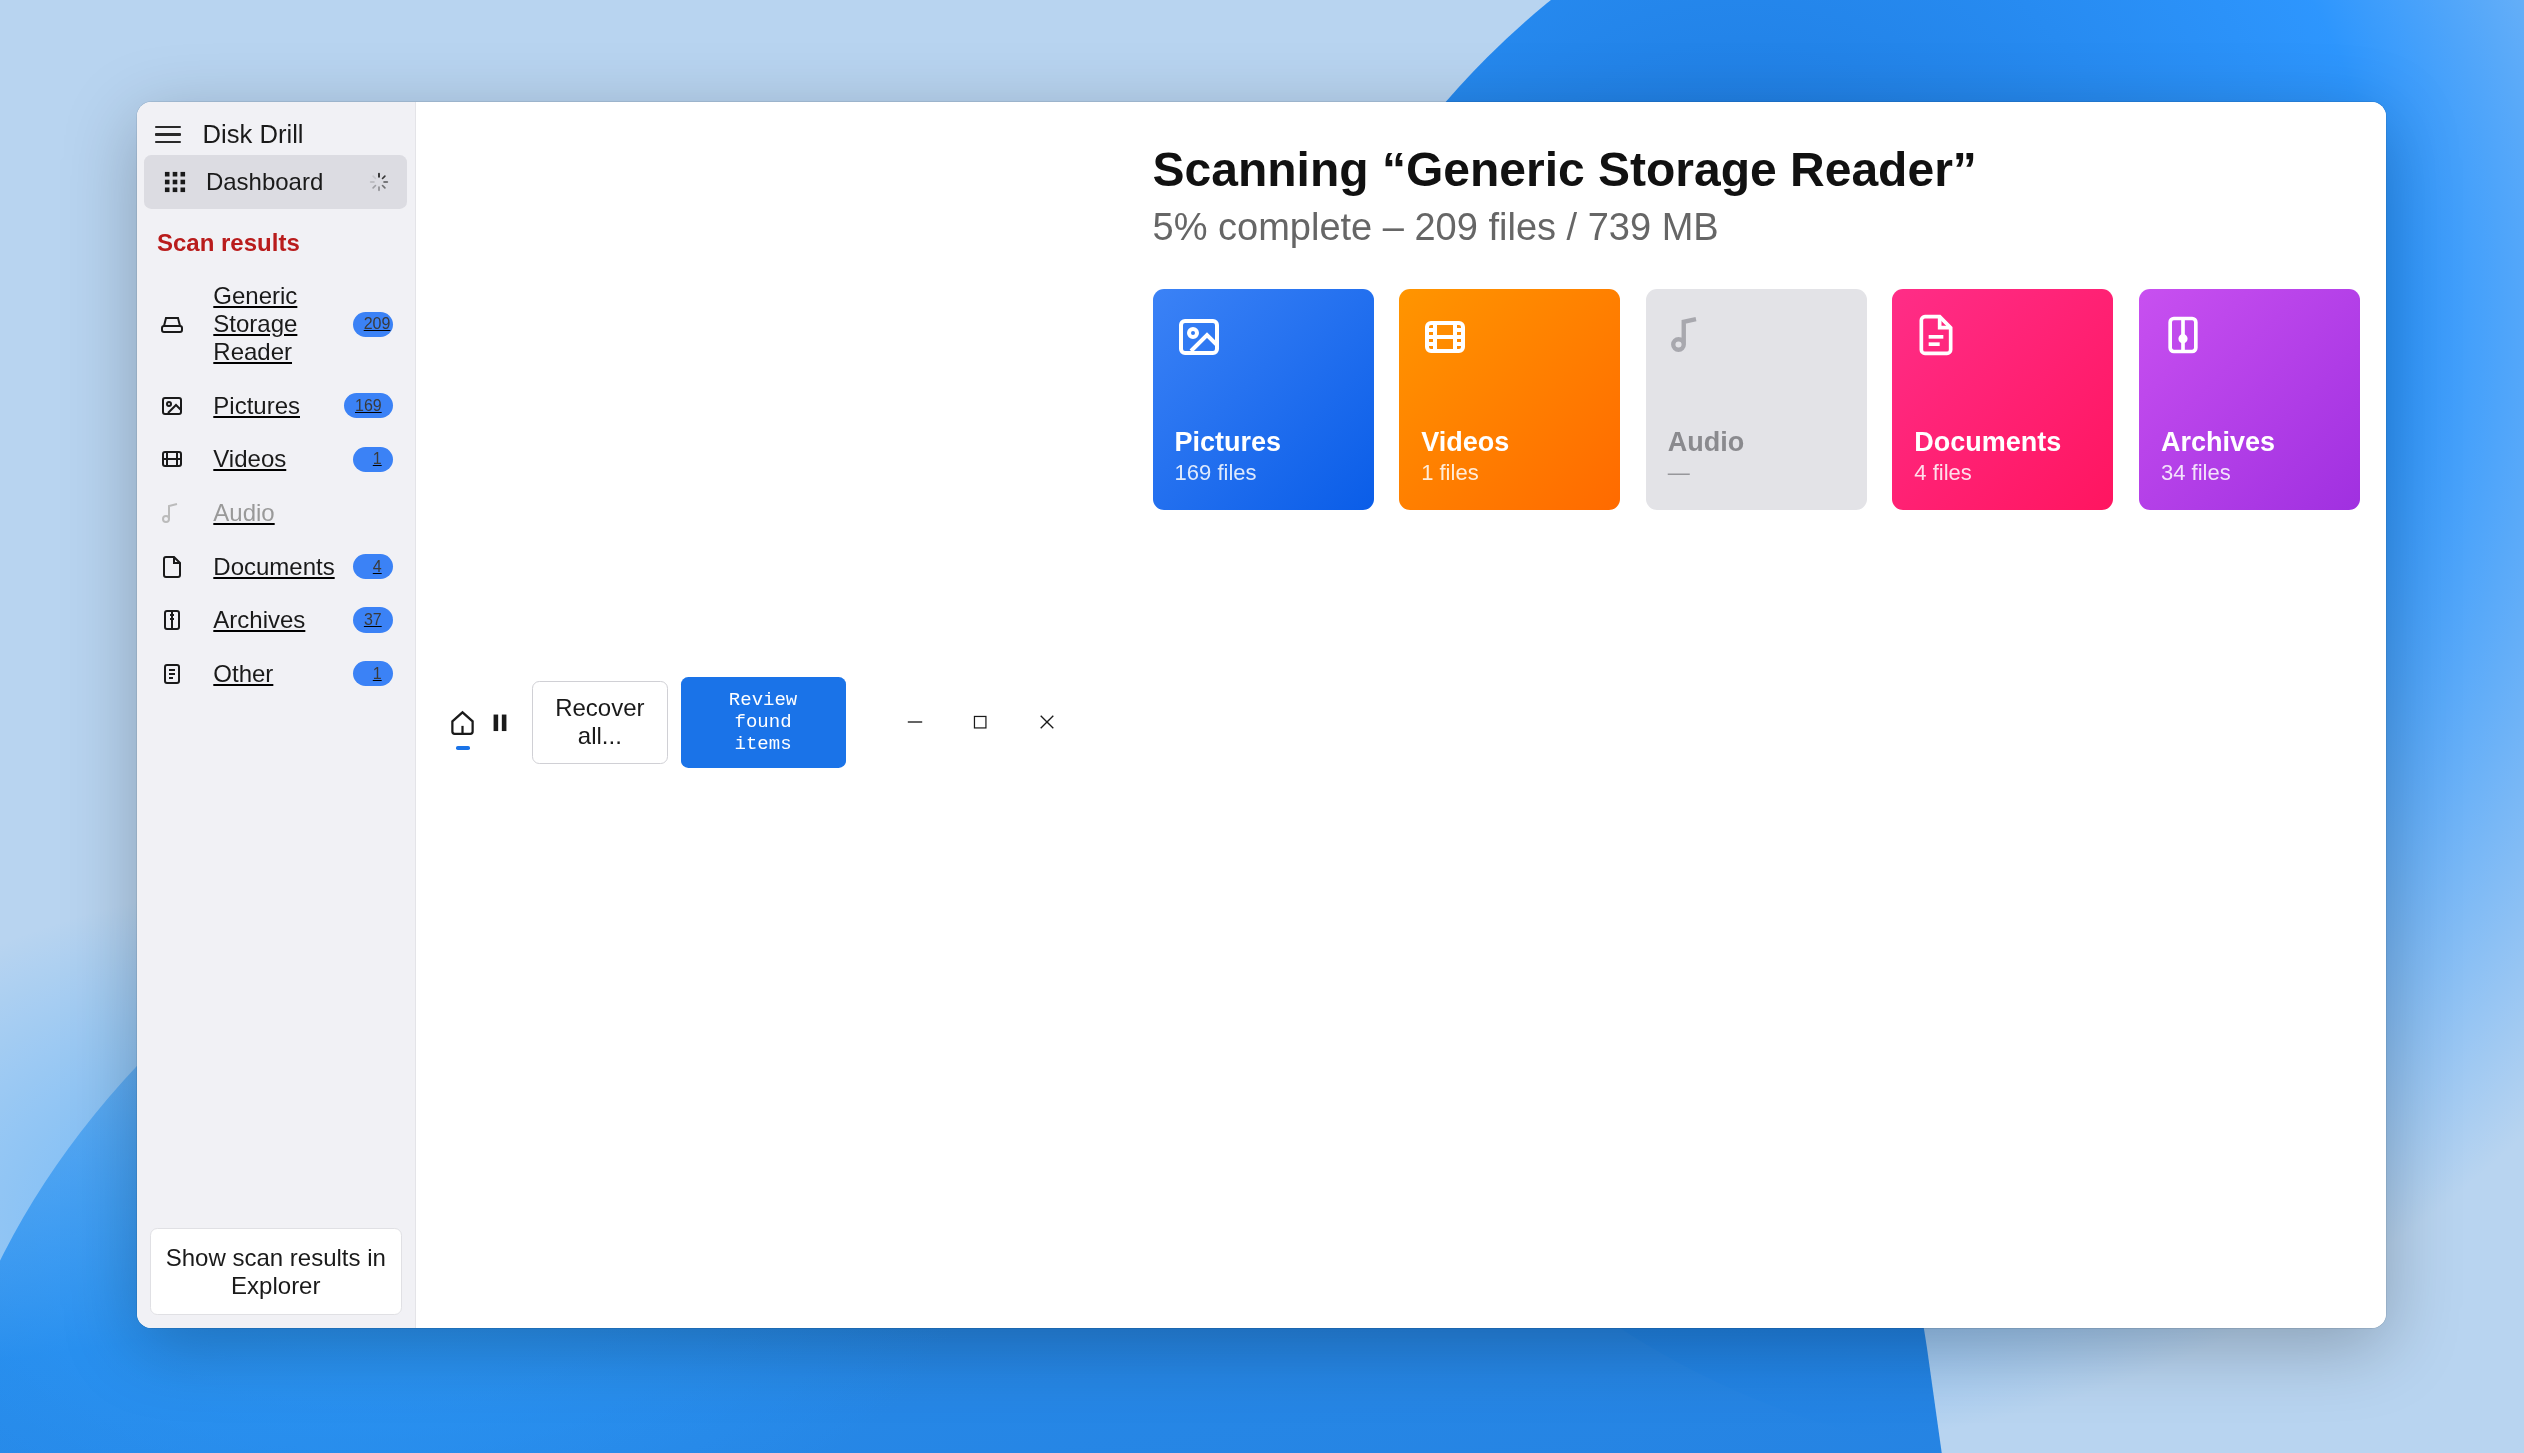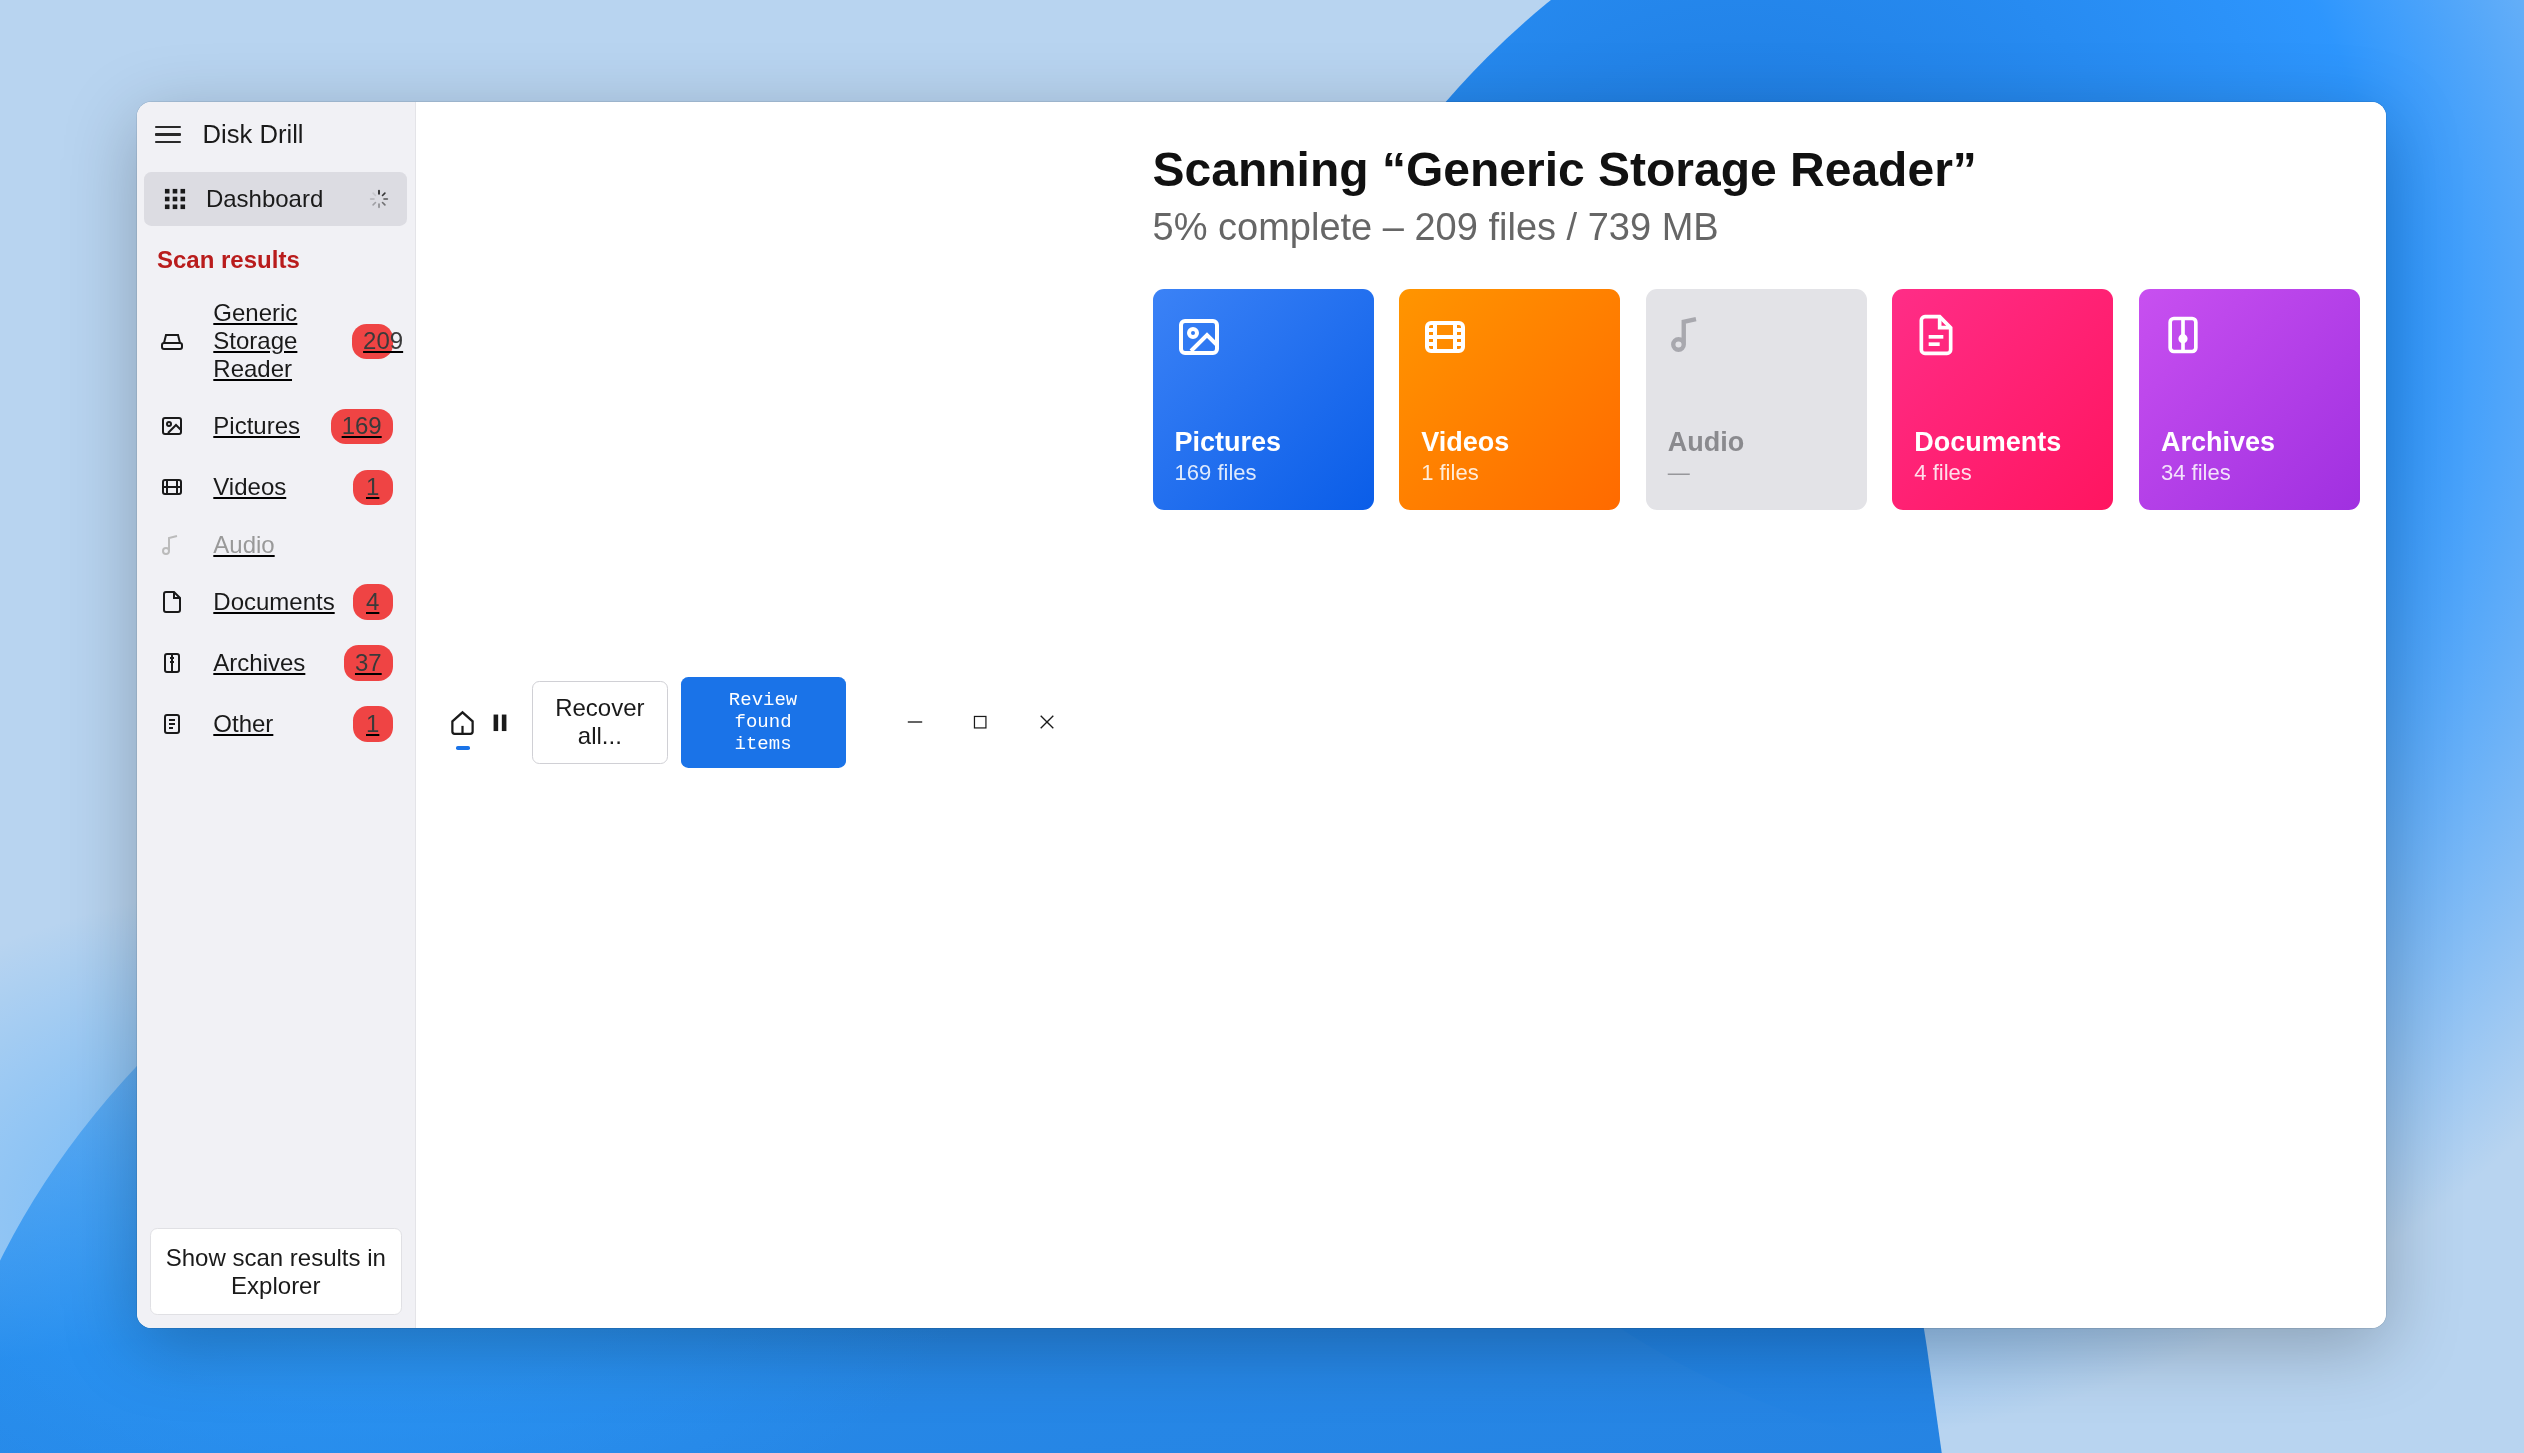--- a/index.html
+++ b/index.html
@@ -48,7 +48,7 @@
   display: flex;
   align-items: center;
   gap: 22px;
-  padding: 18px 22px 23px 18px;
+  padding: 18px 22px 6px 18px;
 }
 .hamburger { width:25.6px; height:18px; display:flex; flex-direction:column; justify-content:space-between; cursor:pointer; }
 .hamburger span { height:2.3px; background:#2a2a2a; border-radius:0.9px; }

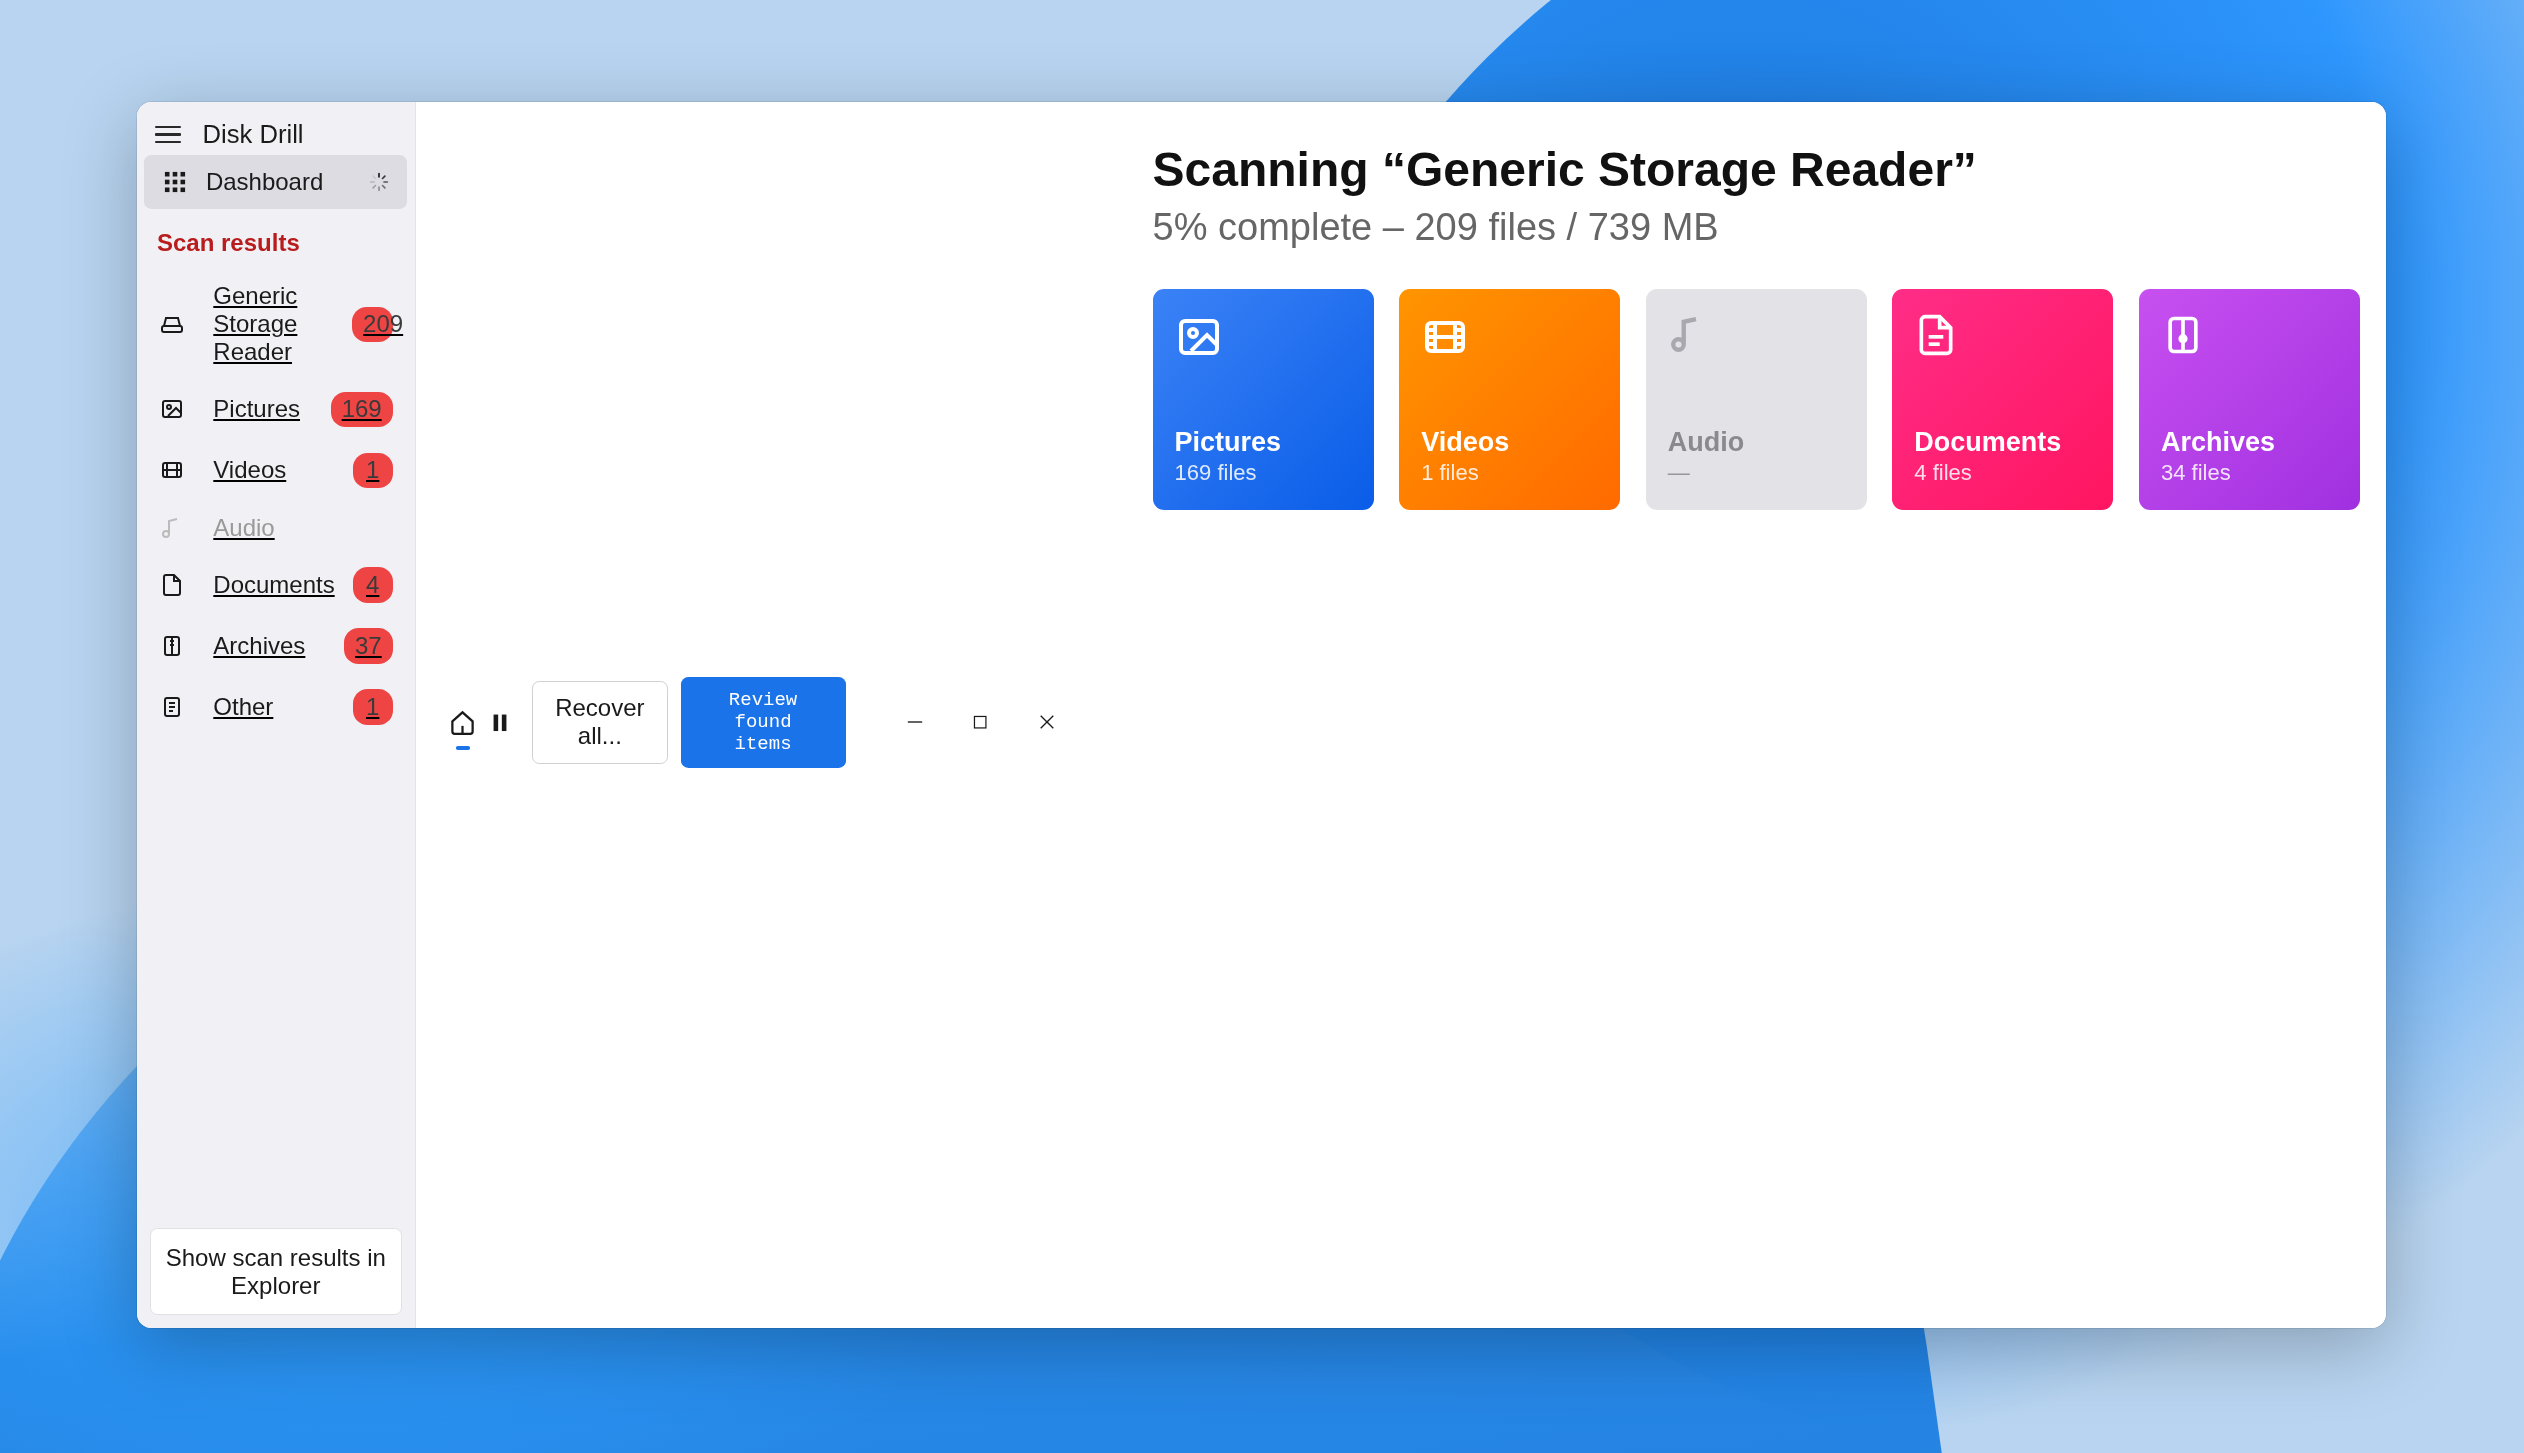--- a/index.html
+++ b/index.html
@@ -80,13 +80,13 @@
 .scan-item .scan-icon { width:24px; height:24px; margin-left:-35px; margin-right:11px; display:flex; align-items:center; justify-content:center; flex-shrink:0; }
 .scan-item .badge {
   margin-left:auto;
-  background:#ef4444;
+  background:#3b82f6;
   color:#3a3a3a;
-  font-size:24px;
+  font-size:16px;
   border-radius:14.6px;
   min-width:40px;
   padding:3.7px 11px;
-  text-align:center;
+  text-align:right;
 }
 .sidebar-footer { margin-top:auto; padding:12.8px; }
 .explorer-btn {

